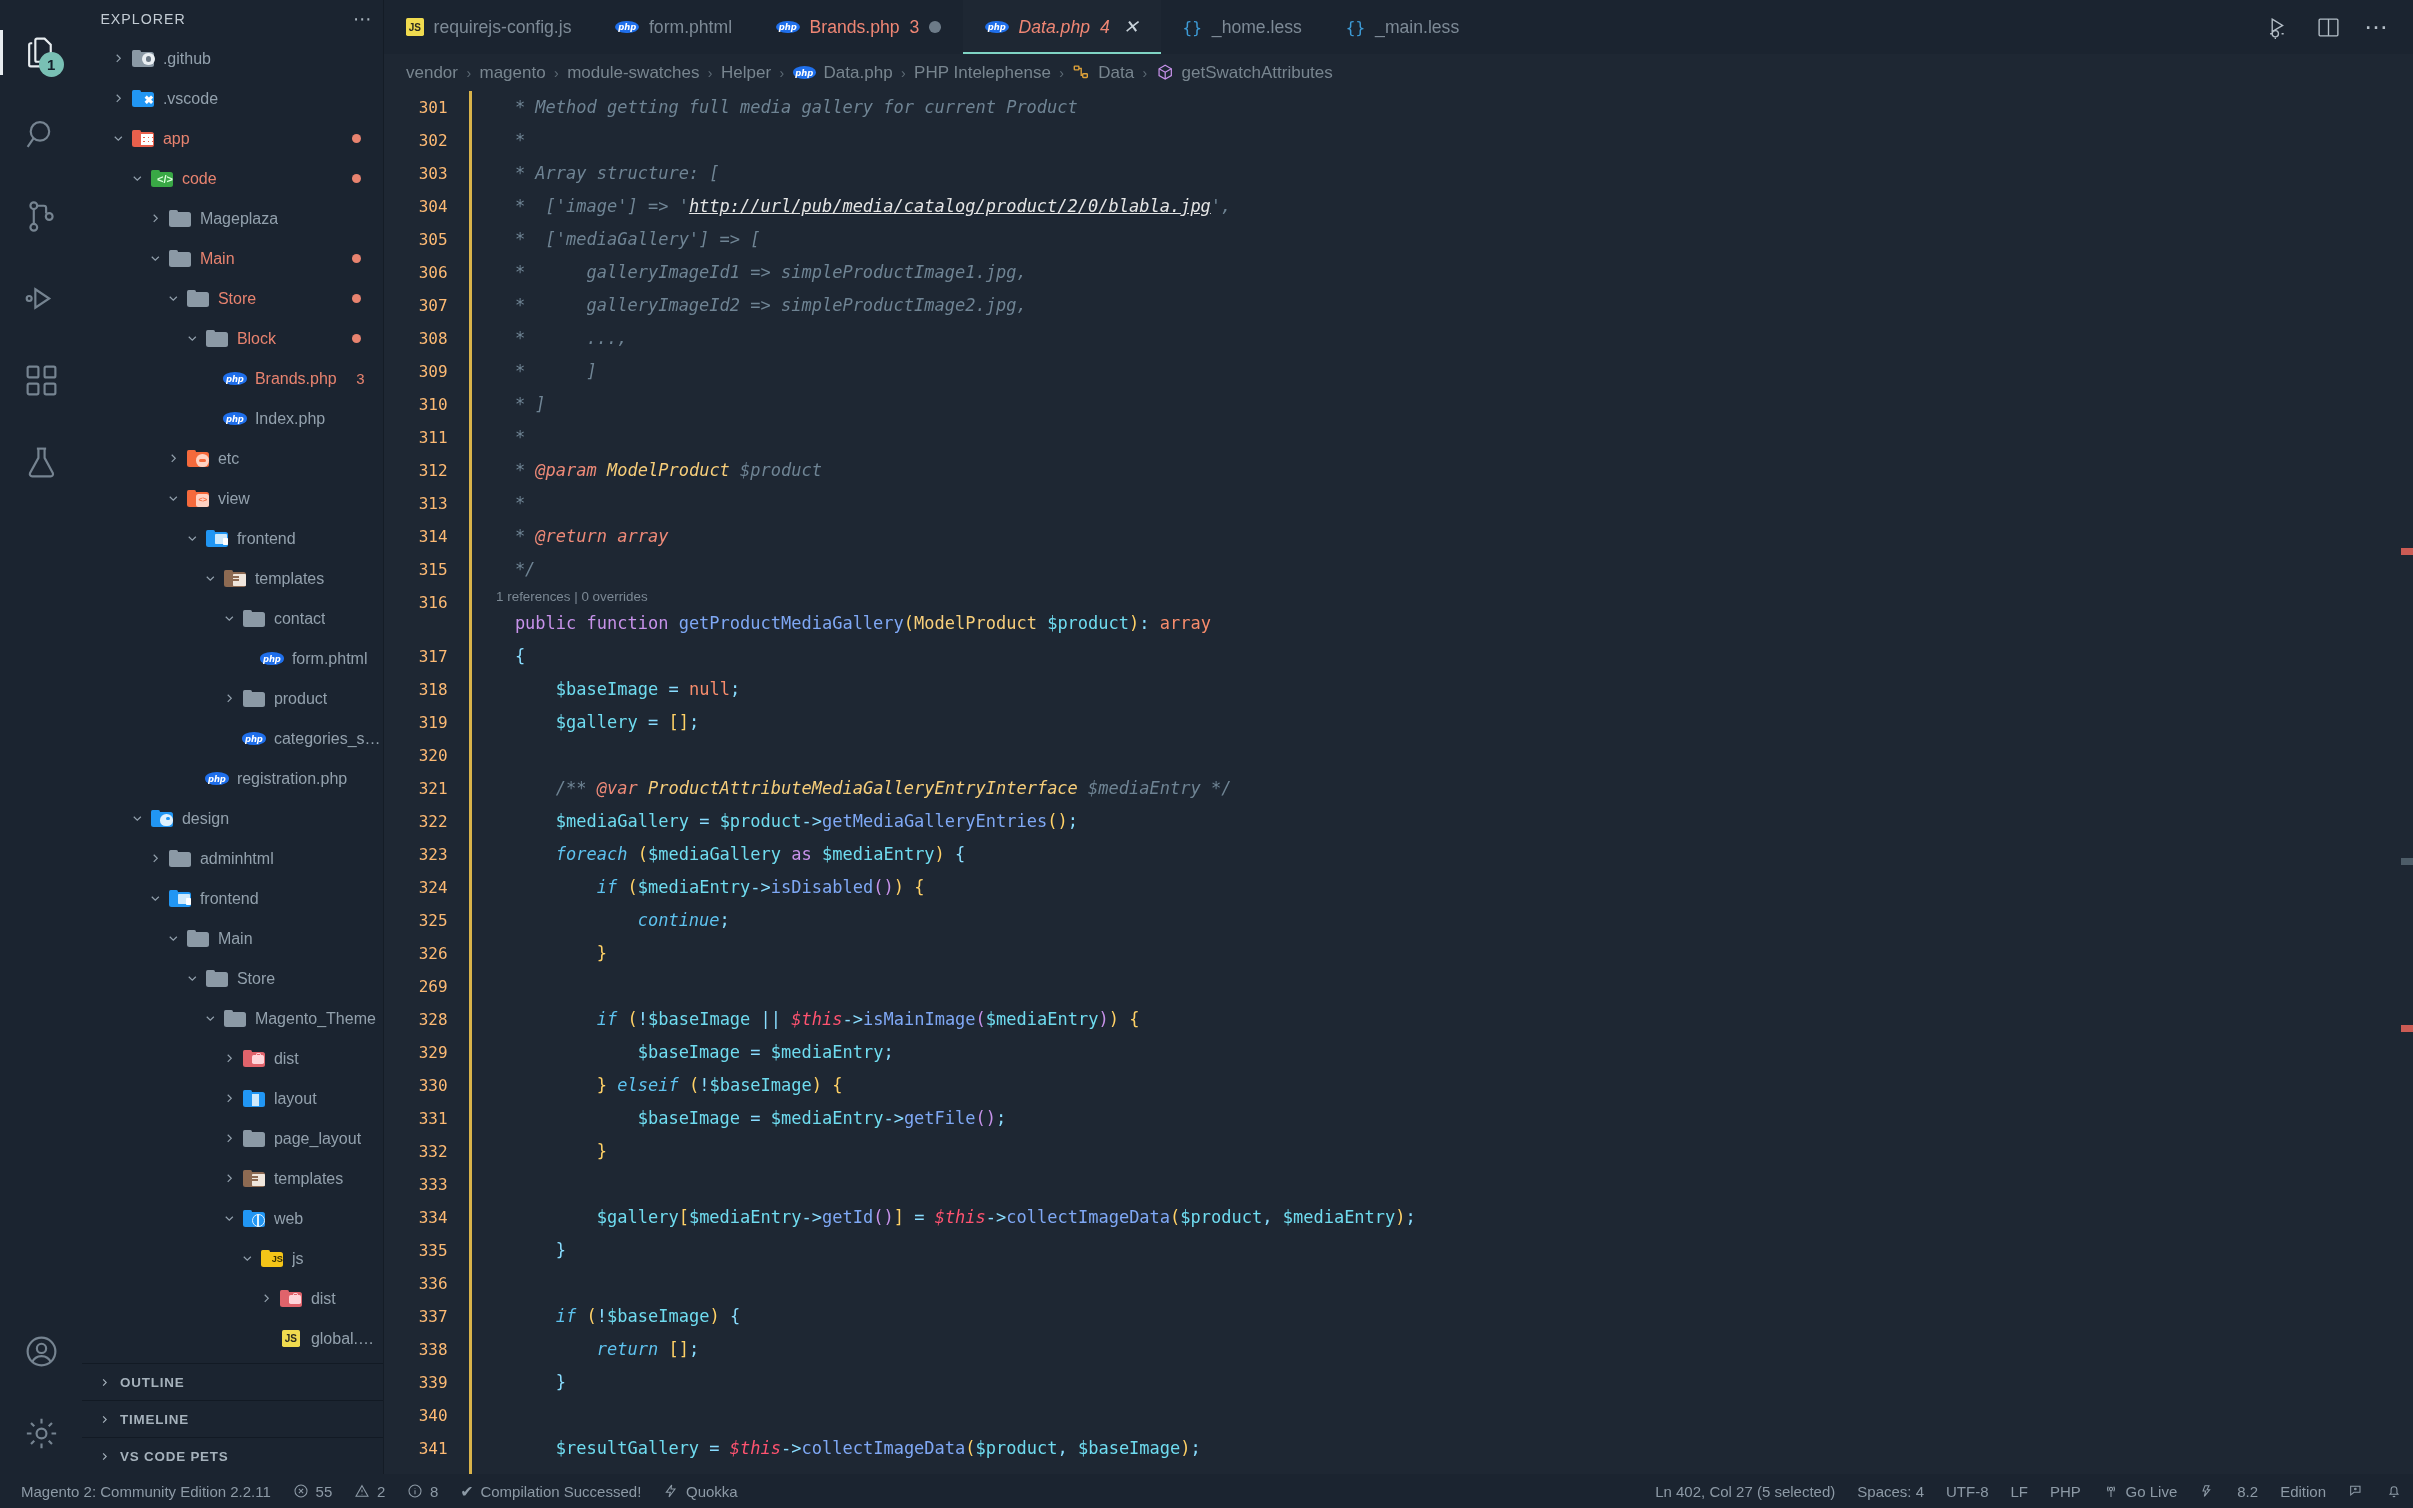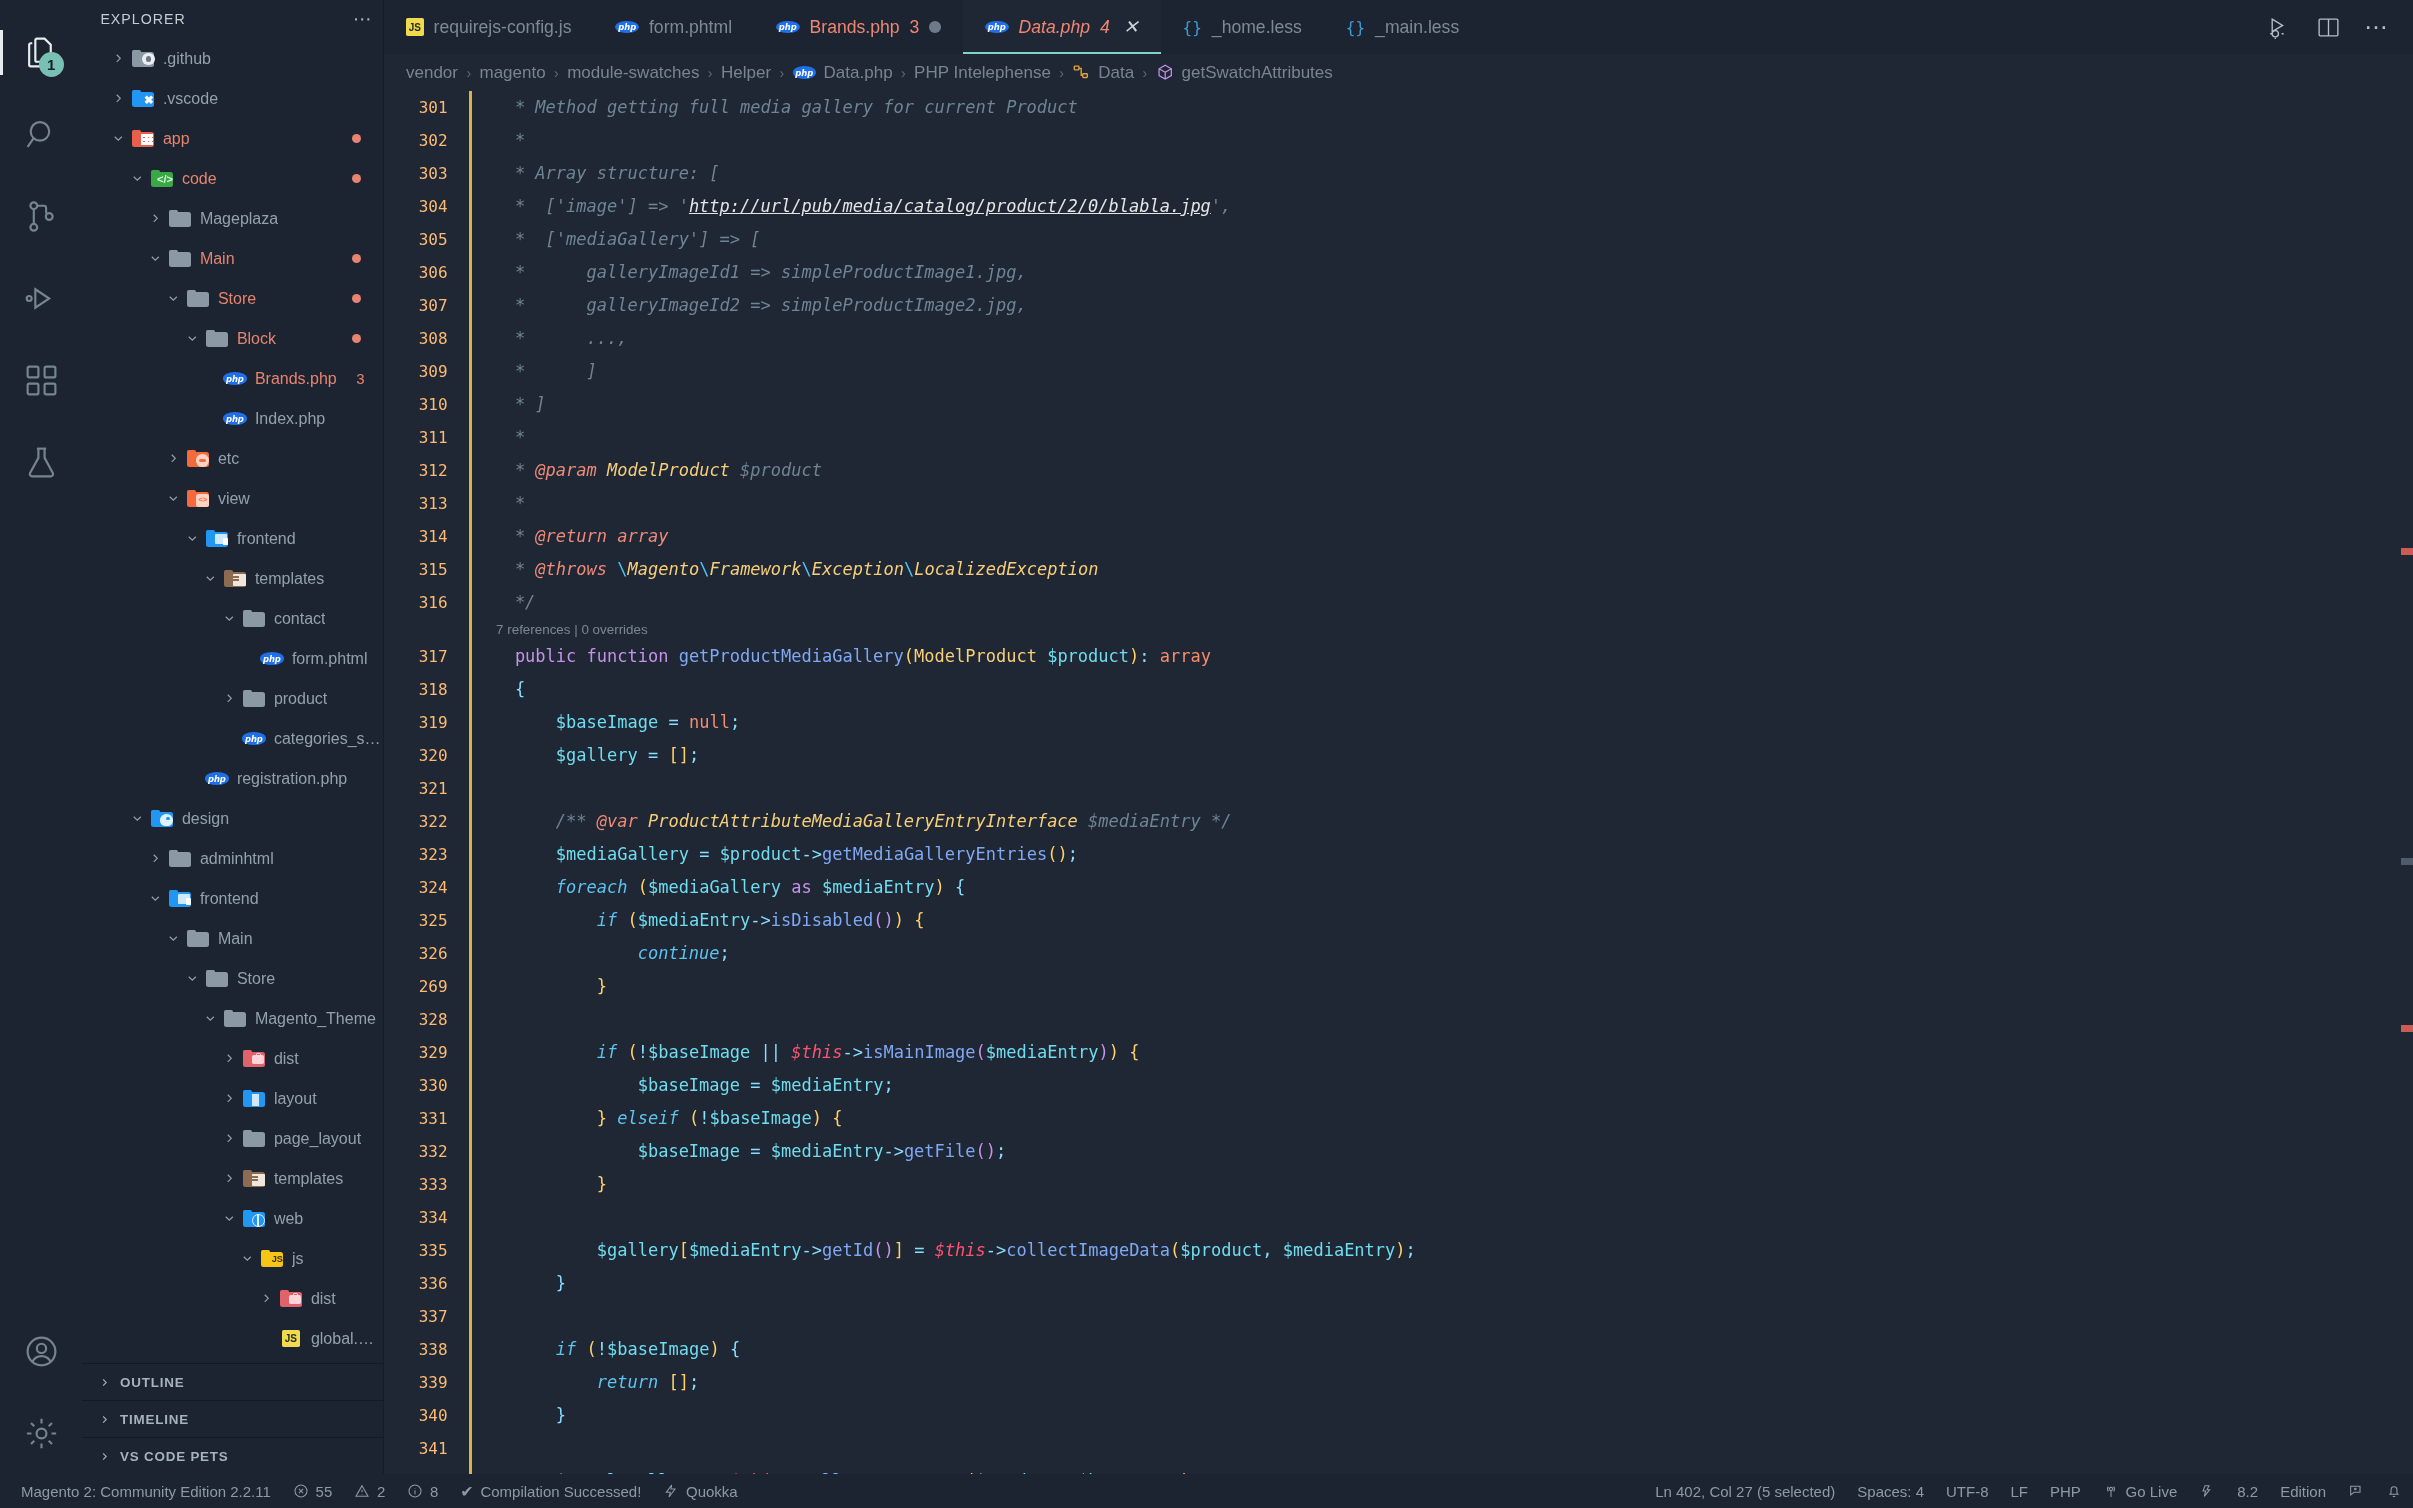--- a/index.html
+++ b/index.html
@@ -874,7 +874,6 @@
             <div class="cl">  <span class="c-com">* </span><span class="c-tag">@param</span><span class="c-com"> </span><span class="c-type">ModelProduct</span><span class="c-varg"> $product</span></div>
             <div class="cl">  <span class="c-com">*</span></div>
             <div class="cl">  <span class="c-com">* </span><span class="c-tag">@return array</span></div>
-            <div class="cl">  <span class="c-com">* </span><span class="c-tag">@throws</span><span class="c-com"> </span><span class="c-bs">\</span><span class="c-type">Magento</span><span class="c-bs">\</span><span class="c-type">Framework</span><span class="c-bs">\</span><span class="c-type">Exception</span><span class="c-bs">\</span><span class="c-type">LocalizedException</span></div>
             <div class="cl">  <span class="c-com">*/</span></div>
             <div class="cl ref">7 references | 0 overrides</div>
             <div class="cl">  <span class="c-kw">public function </span><span class="c-fn">getProductMediaGallery</span><span class="c-par-y">(</span><span class="c-type" style="font-style:normal">ModelProduct</span> <span class="c-var">$product</span><span class="c-par-y">)</span><span class="c-op">:</span> <span class="c-ret">array</span></div>

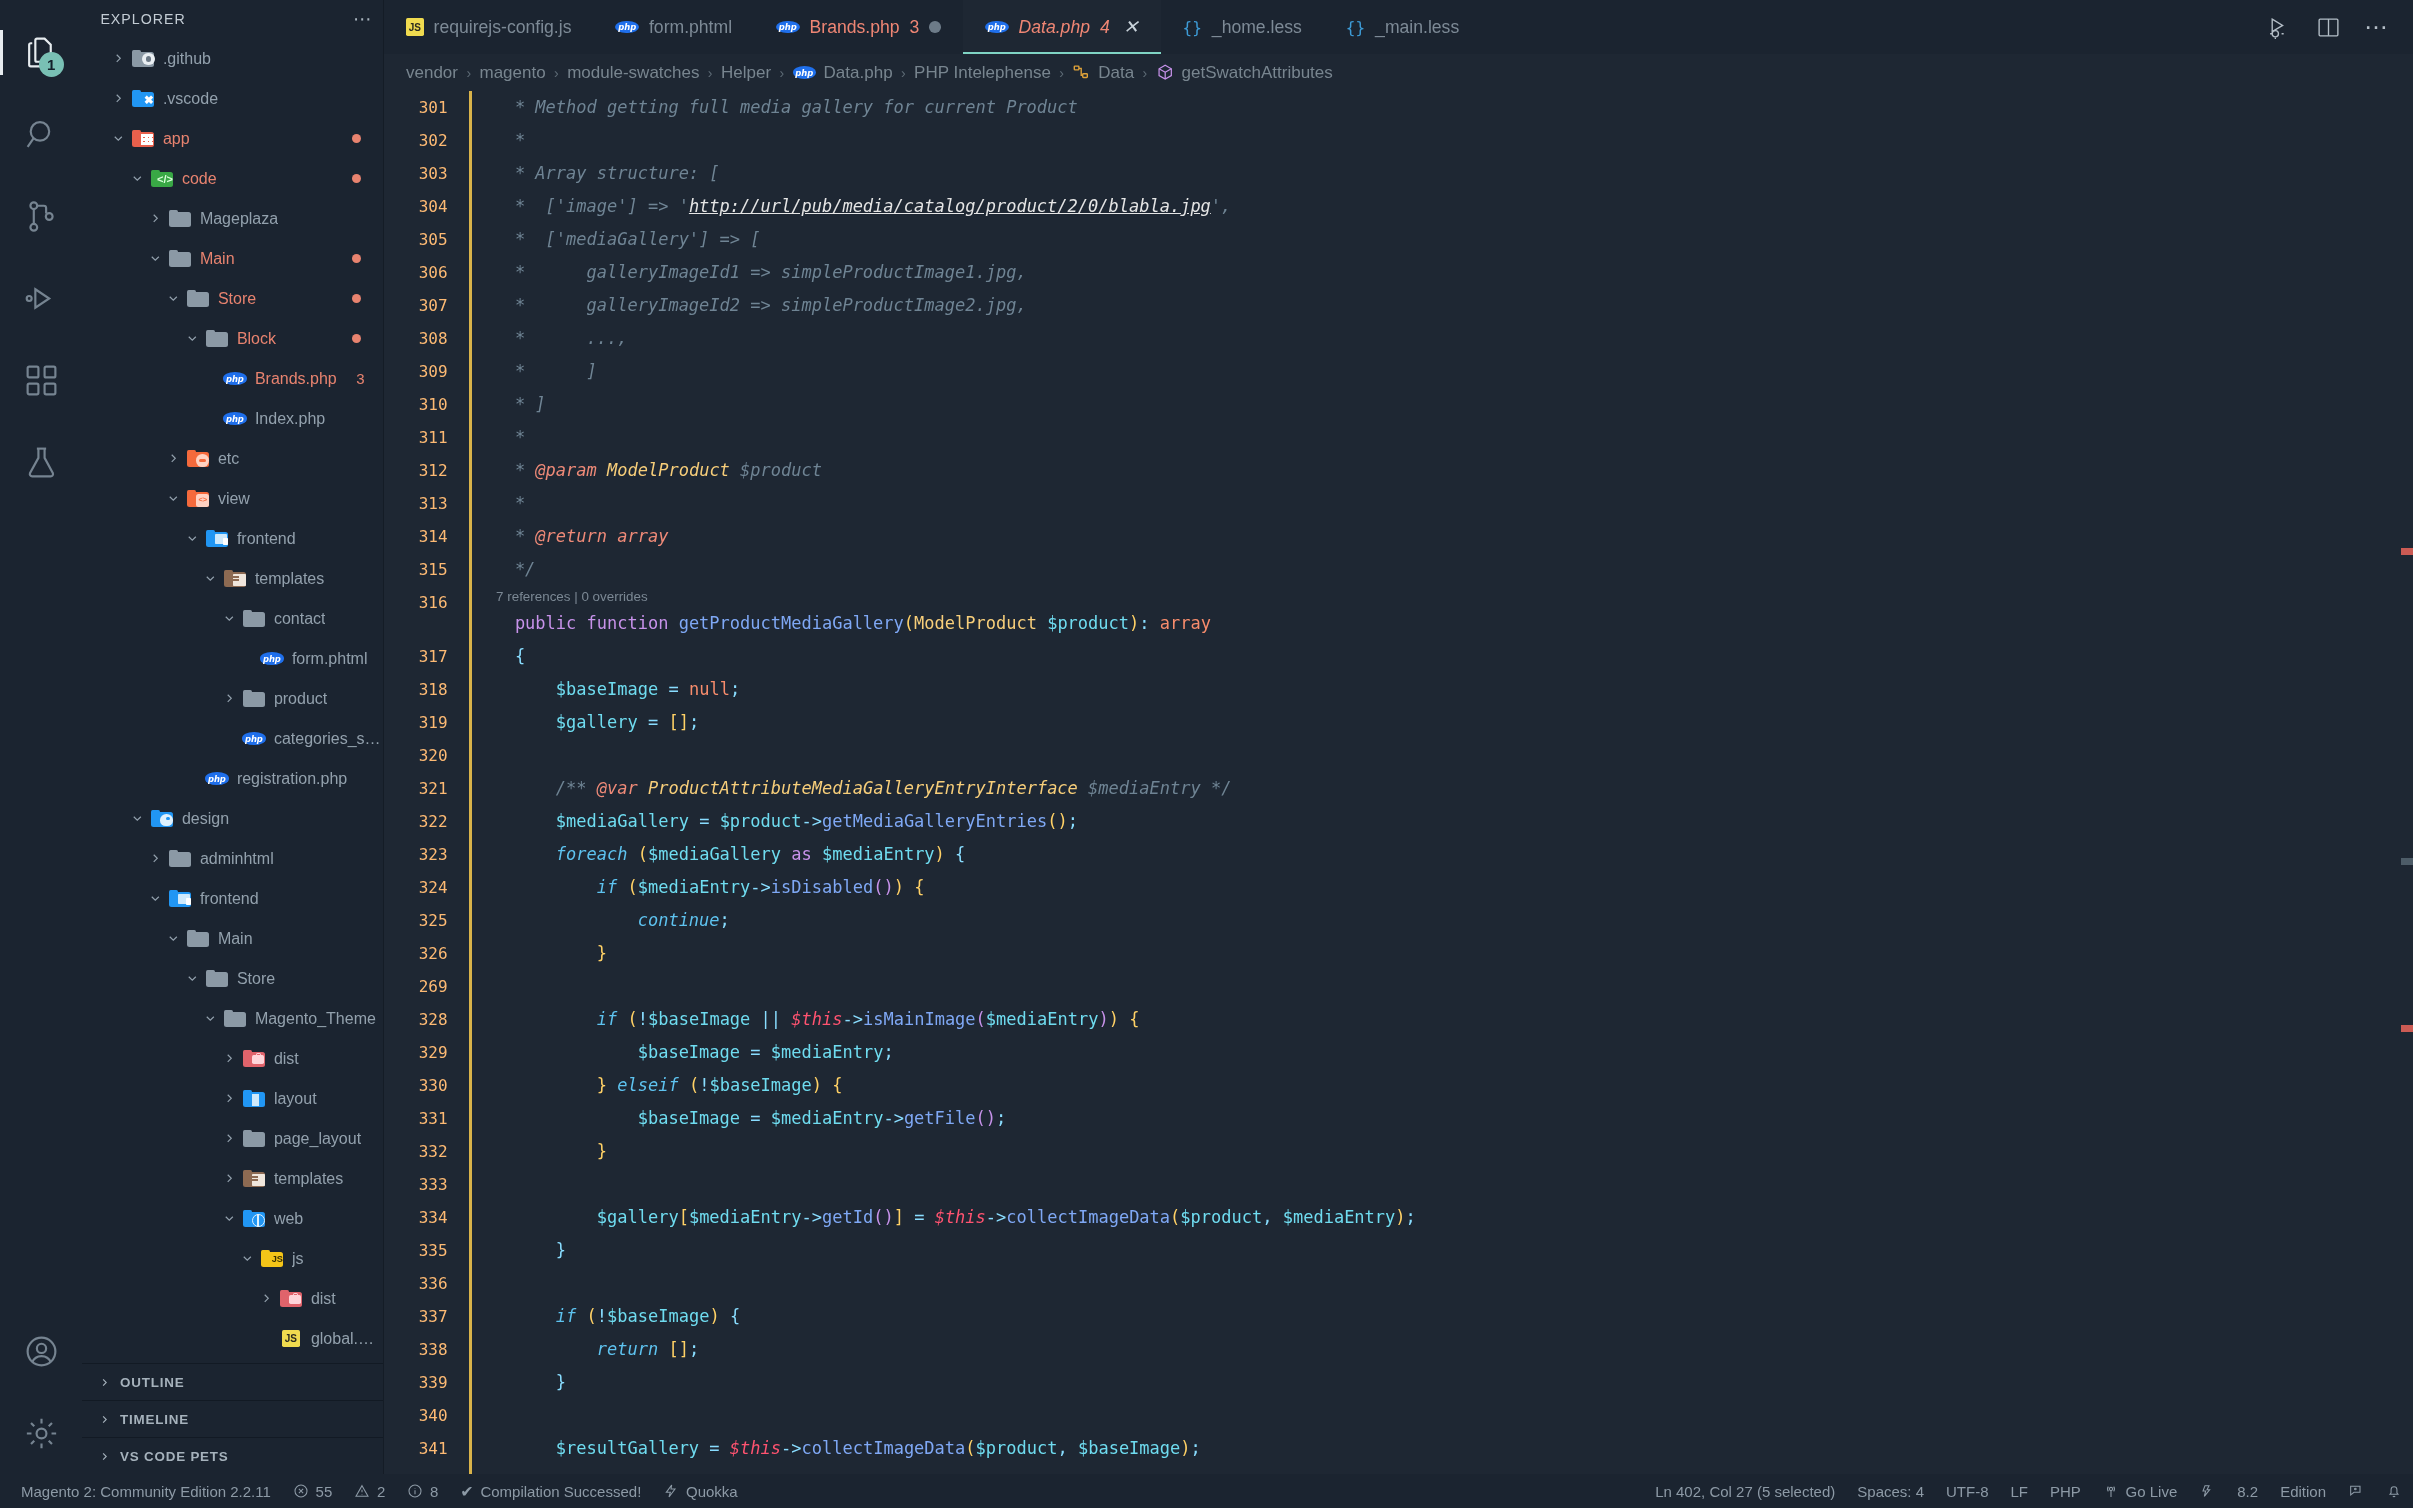--- a/index.html
+++ b/index.html
@@ -875,7 +875,7 @@
             <div class="cl">  <span class="c-com">*</span></div>
             <div class="cl">  <span class="c-com">* </span><span class="c-tag">@return array</span></div>
             <div class="cl">  <span class="c-com">*/</span></div>
-            <div class="cl ref">7 references | 0 overrides</div>
+            <div class="cl ref">1 references | 0 overrides</div>
             <div class="cl">  <span class="c-kw">public function </span><span class="c-fn">getProductMediaGallery</span><span class="c-par-y">(</span><span class="c-type" style="font-style:normal">ModelProduct</span> <span class="c-var">$product</span><span class="c-par-y">)</span><span class="c-op">:</span> <span class="c-ret">array</span></div>
             <div class="cl">  <span class="c-par-b">{</span></div>
             <div class="cl">      <span class="c-var">$baseImage</span> <span class="c-op">=</span> <span class="c-num">null</span><span class="c-punct">;</span></div>

